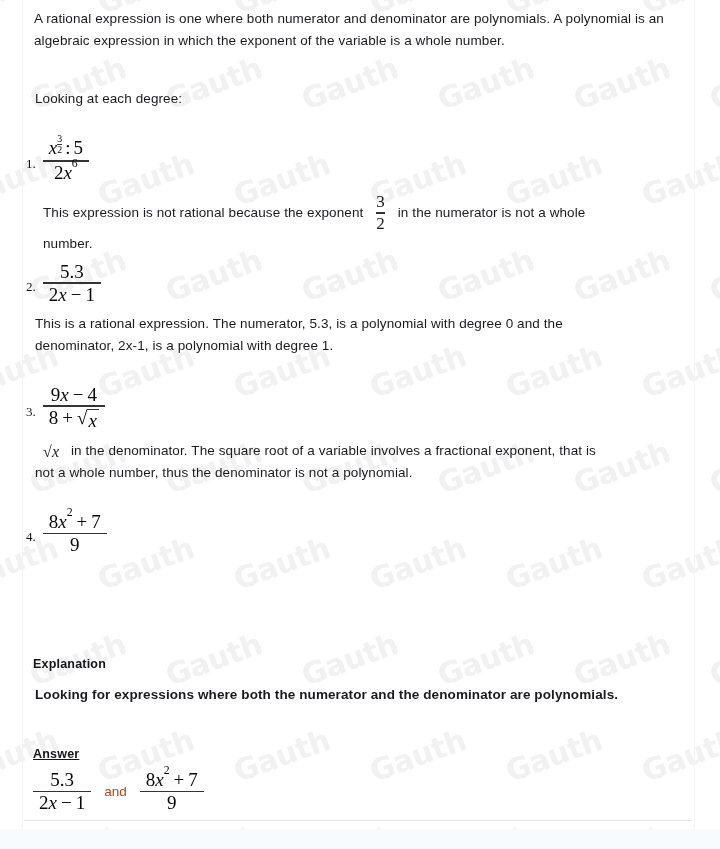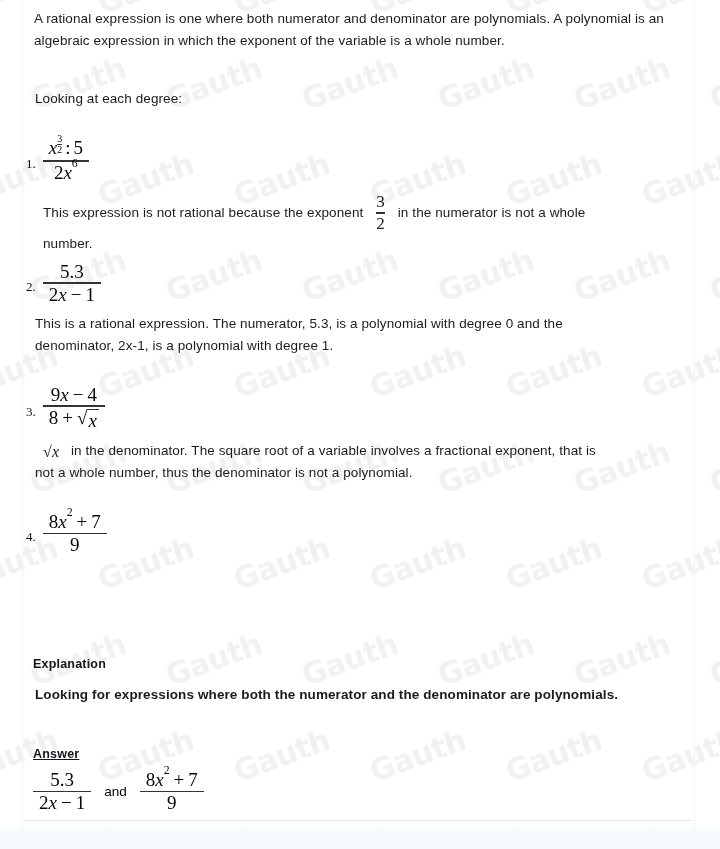--- a/index.html
+++ b/index.html
@@ -268,7 +268,7 @@
   }
   .and-word {
     font-size: 13.5px;
-    color: #000000;
+    color: #c2410c;
     padding: 0 13px;
   }
 </style>

